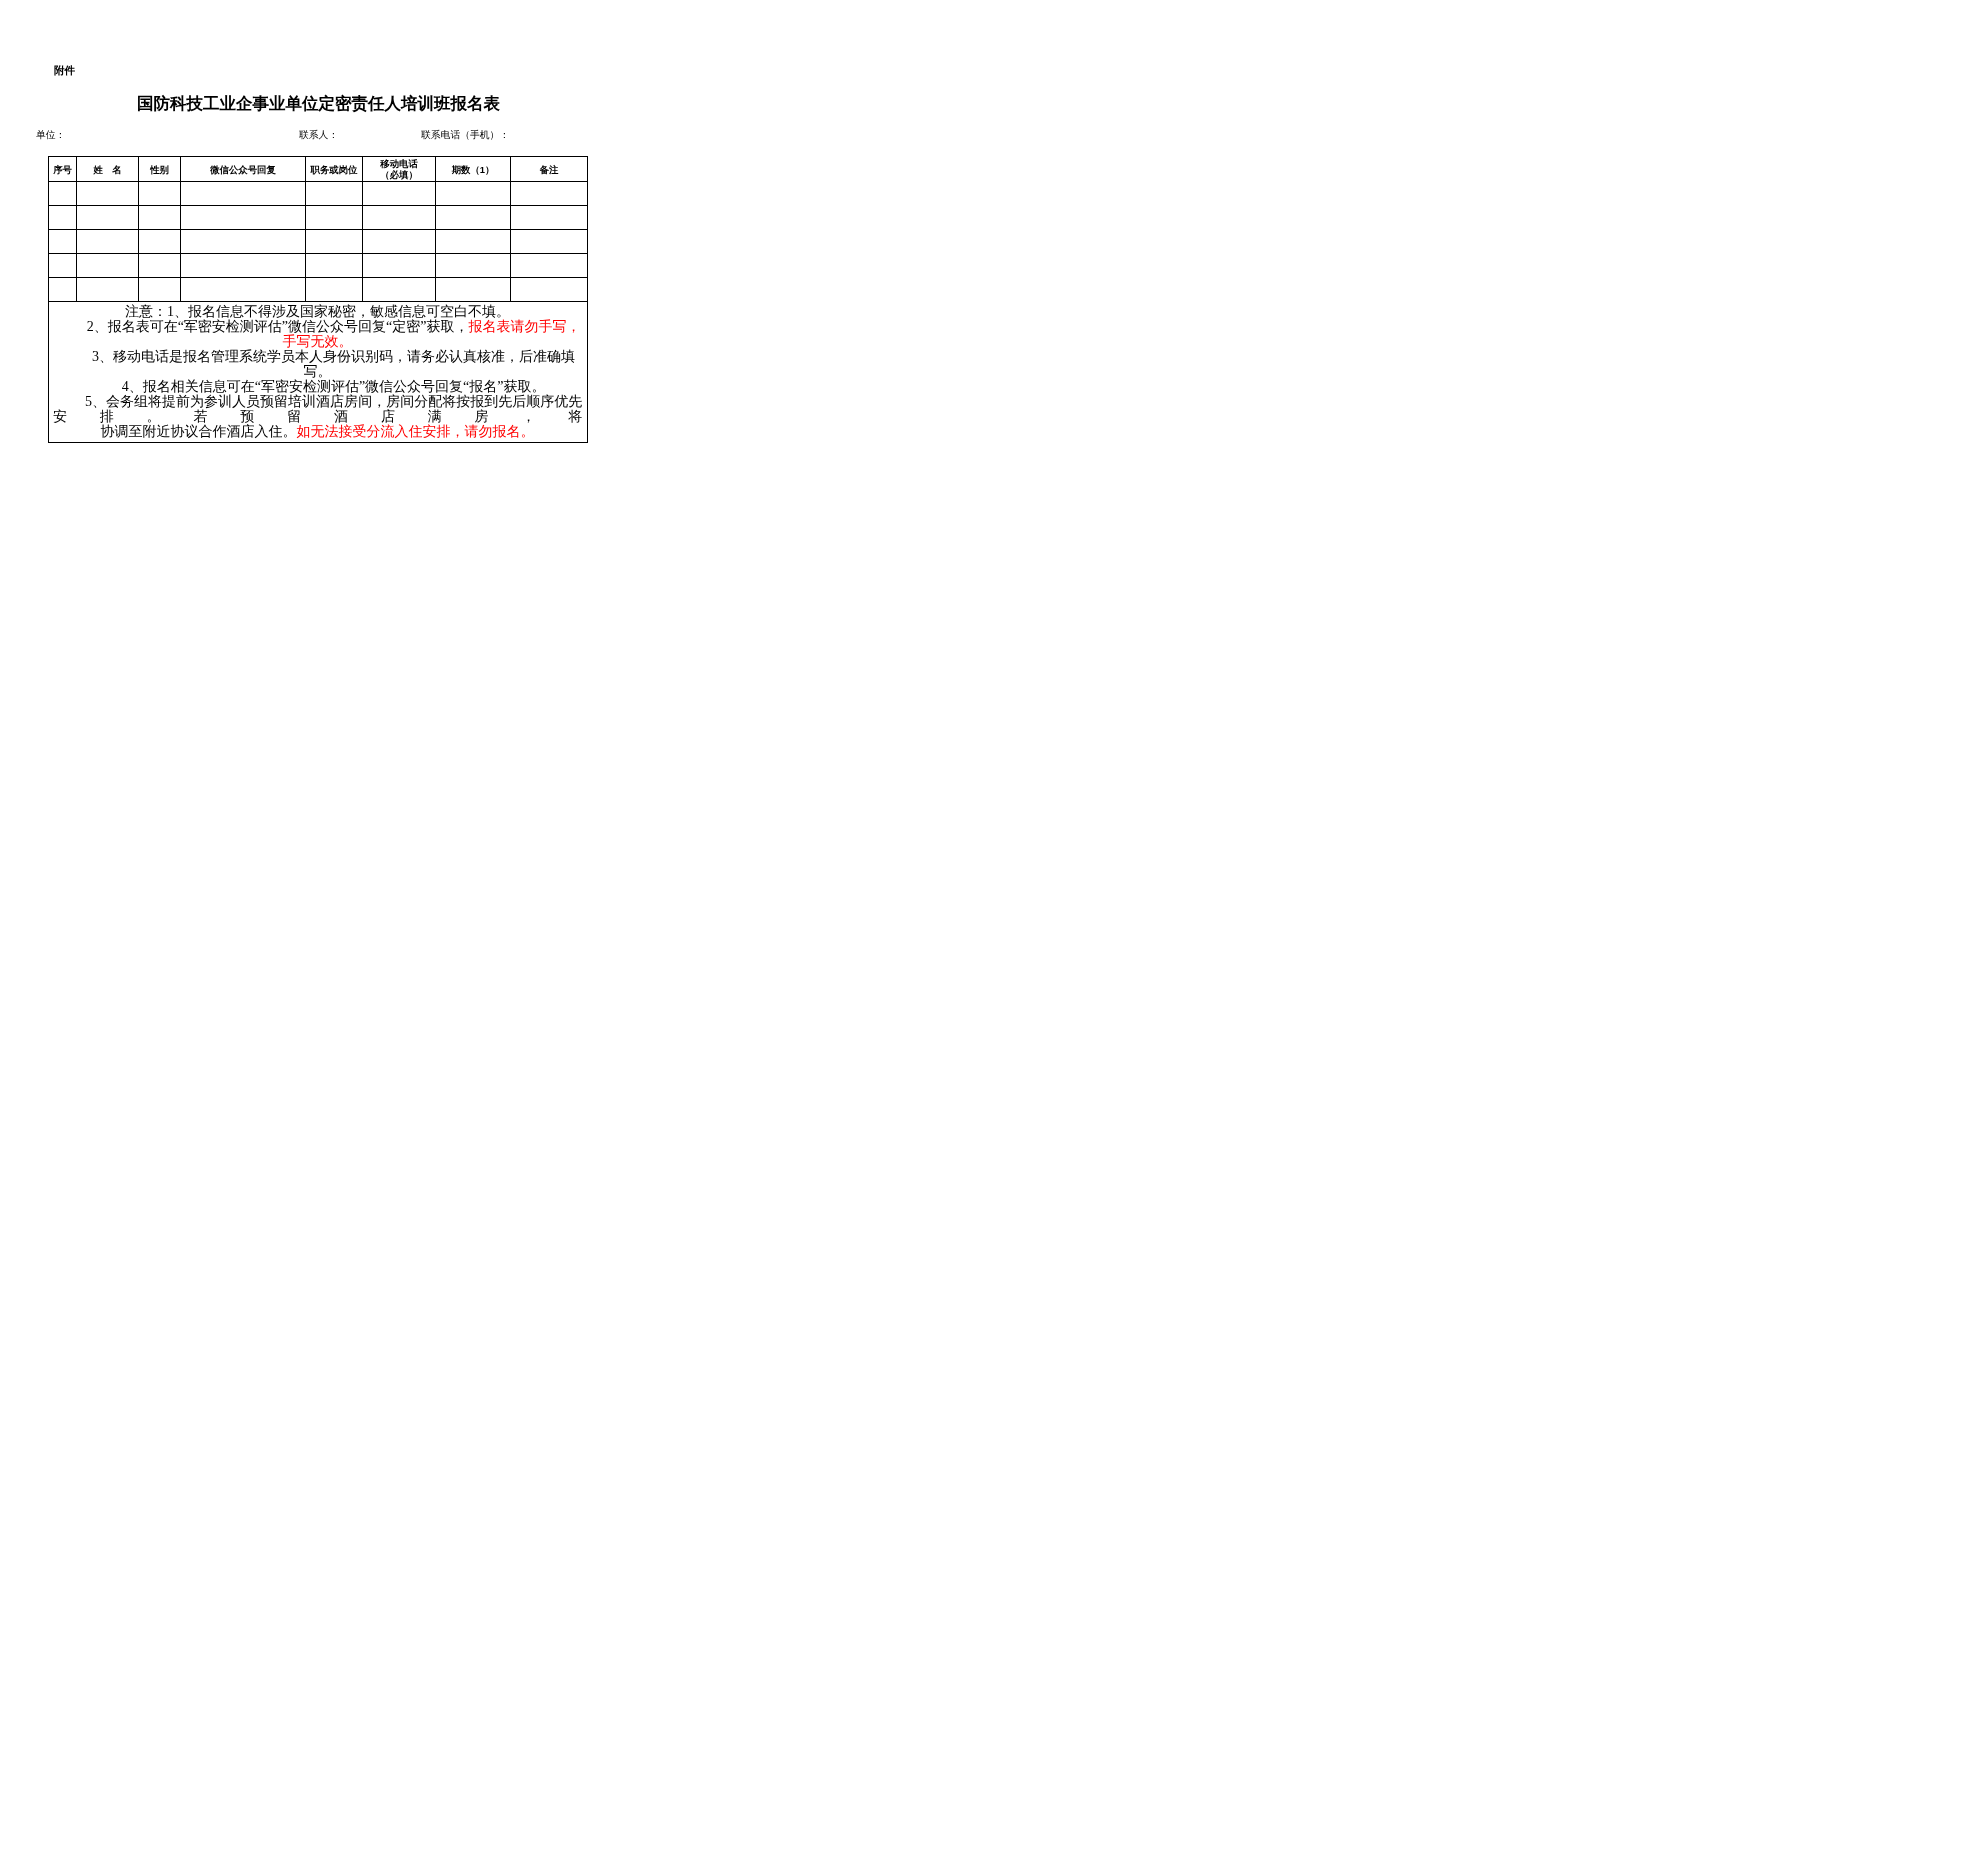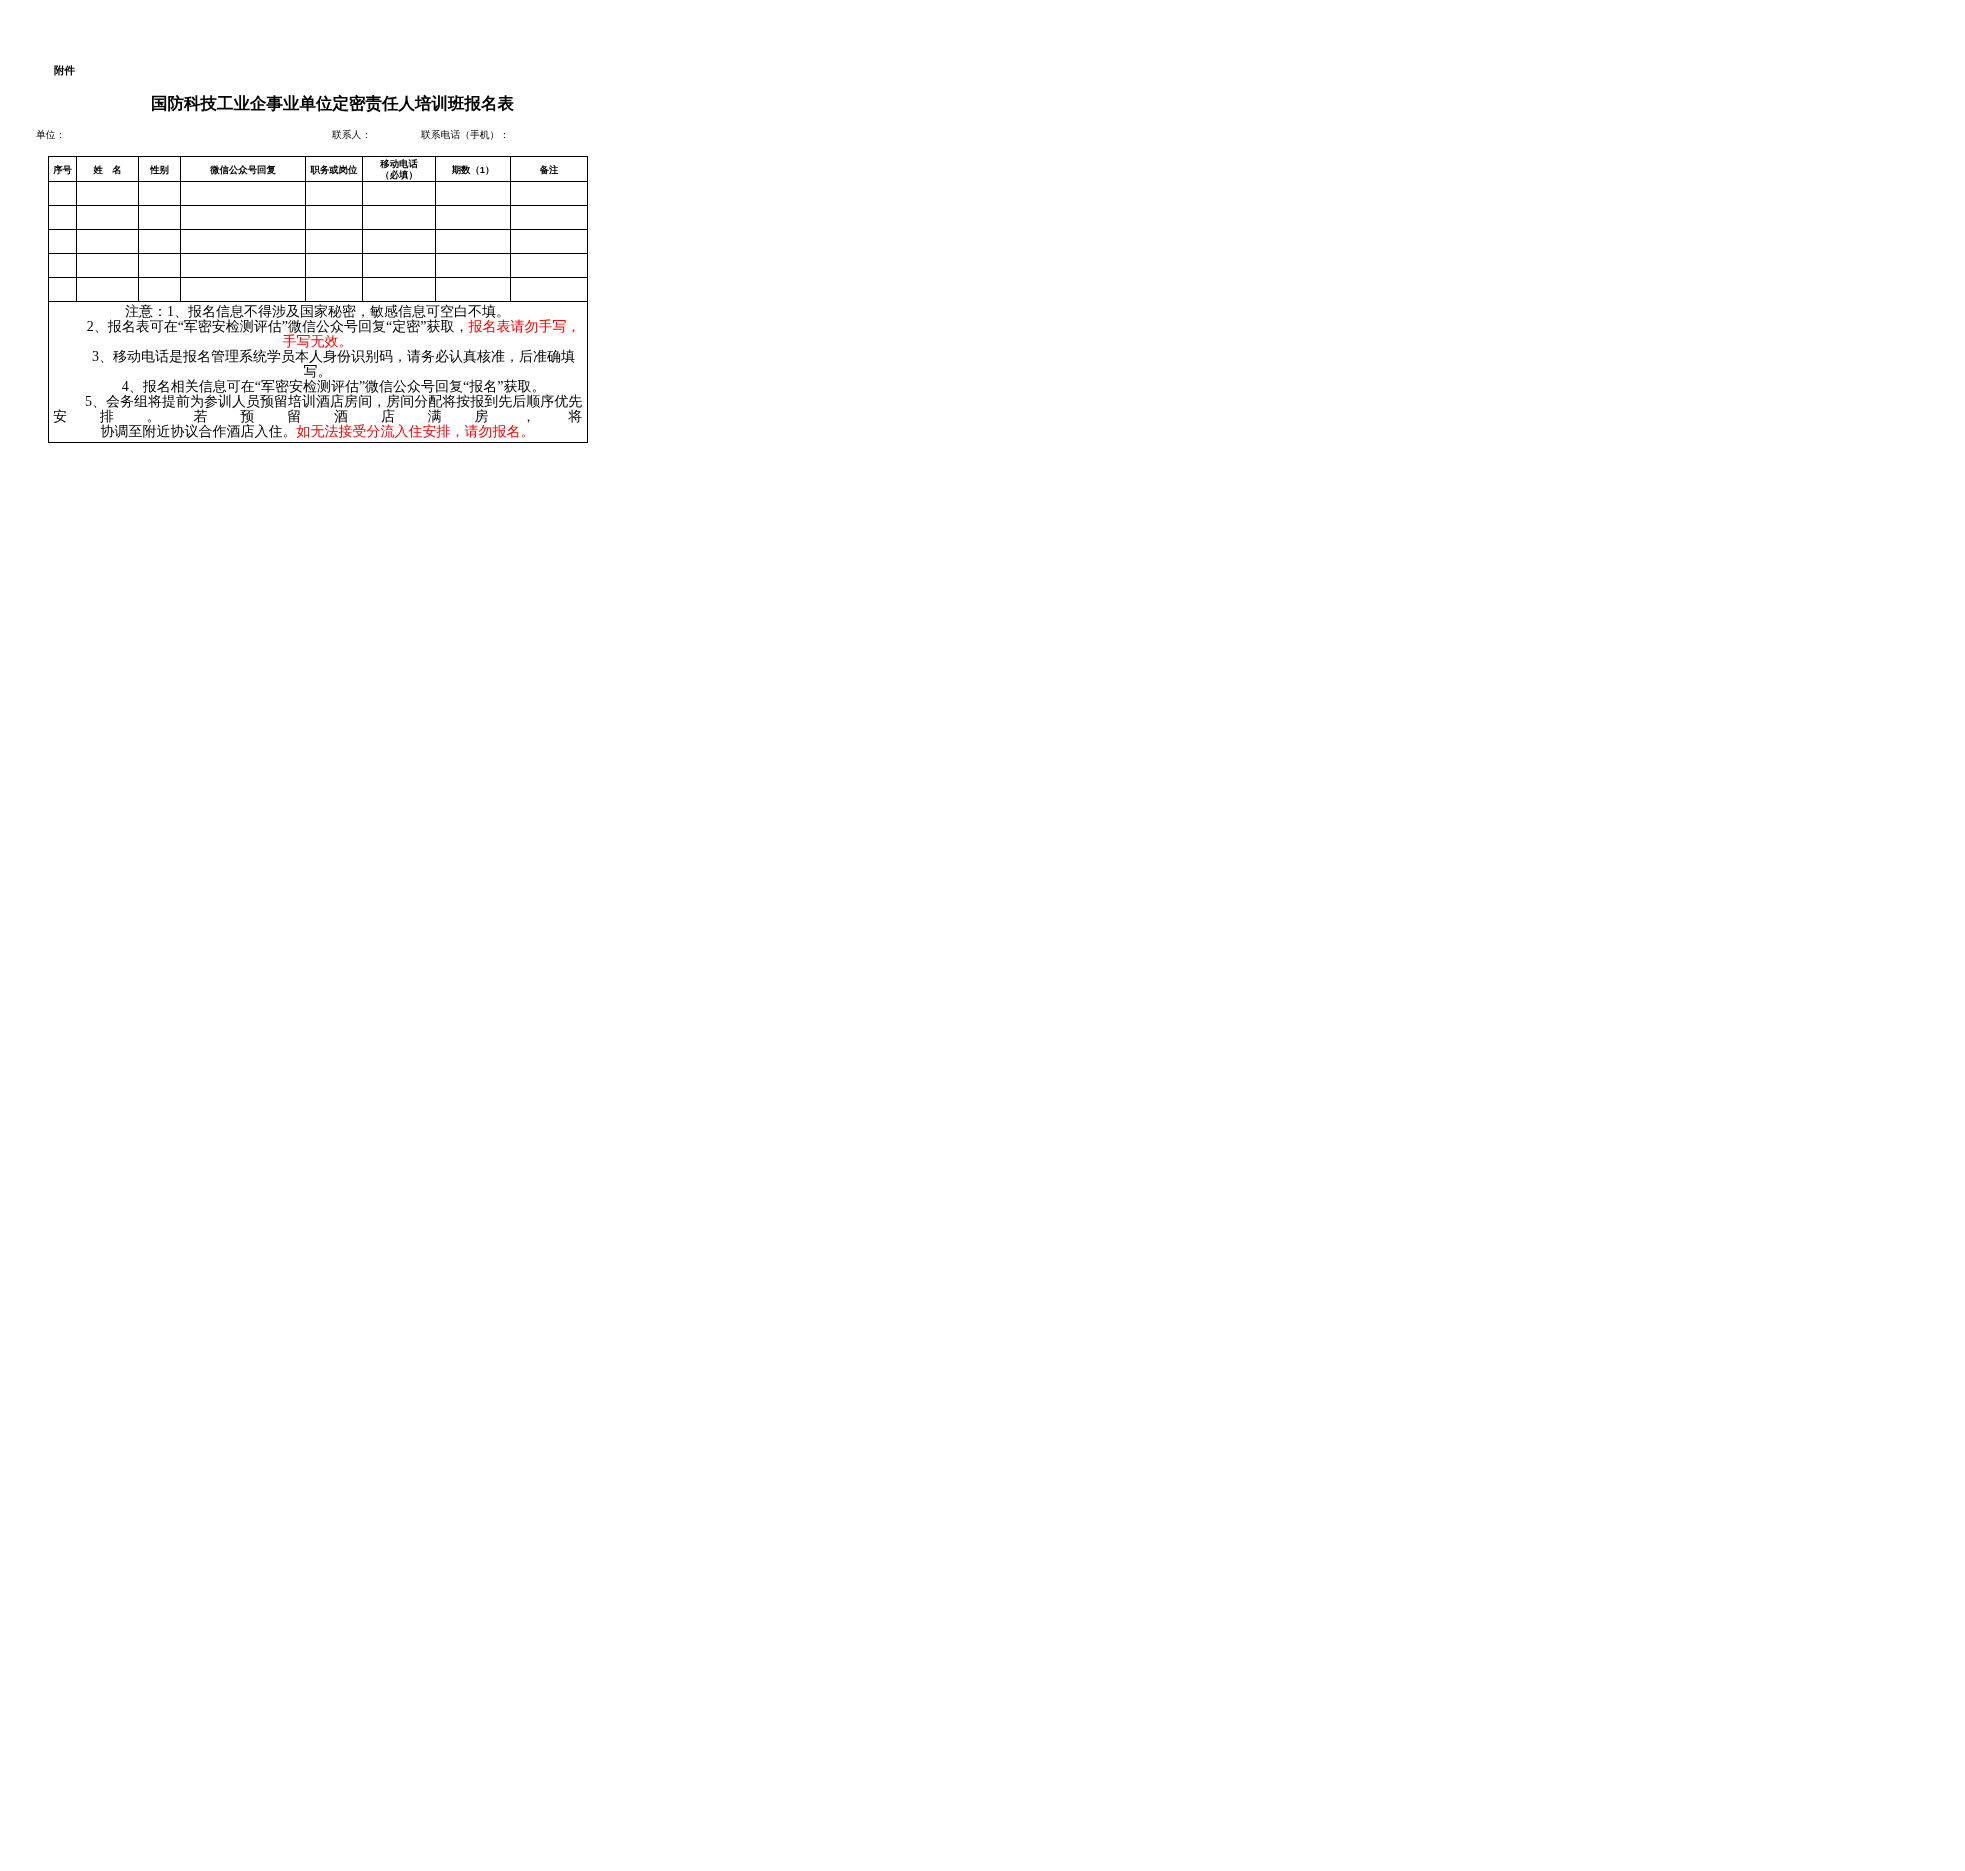--- a/index.html
+++ b/index.html
@@ -11,7 +11,6 @@
     color: #000000;
     font-family: "Liberation Serif", "DejaVu Serif", serif;
     overflow: hidden;
-    padding-left: 28px;
   }
   .attachment {
     position: absolute;

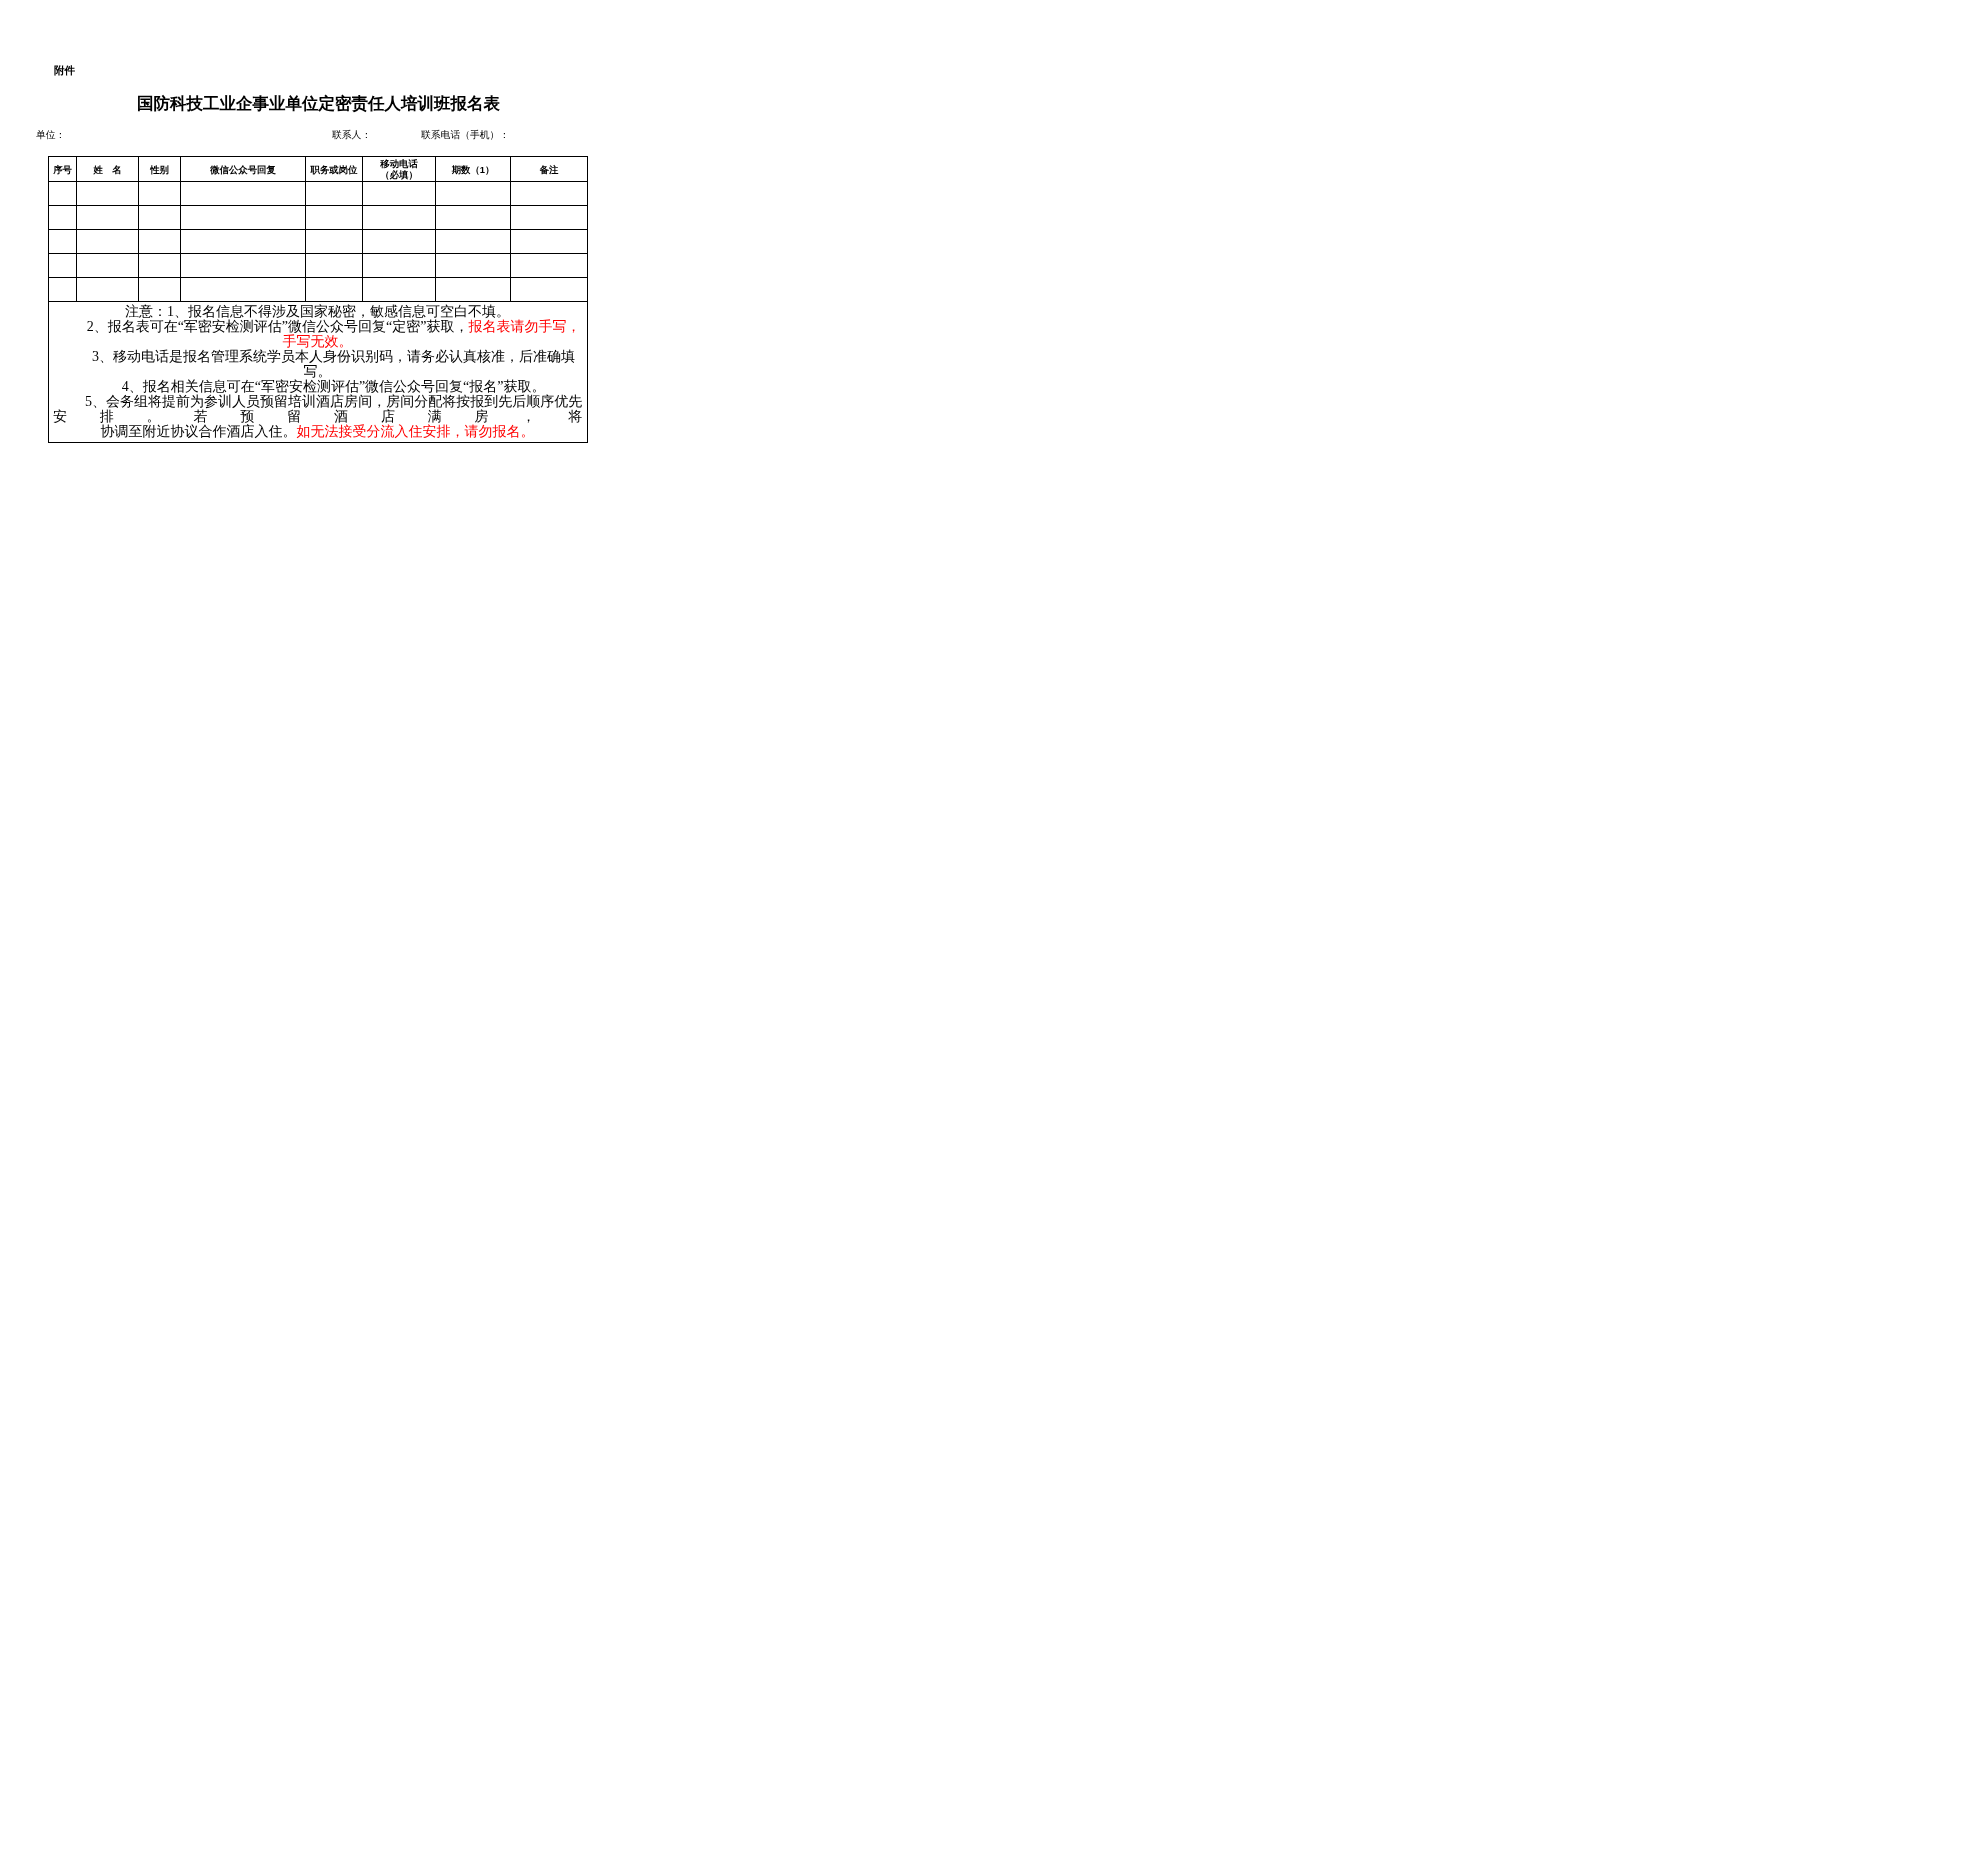--- a/index.html
+++ b/index.html
@@ -46,7 +46,7 @@
   }
   .info-line span { position: absolute; white-space: nowrap; }
   .info-unit    { left: 36px; }
-  .info-contact { left: 299px; margin-left: 33px; }
+  .info-contact { left: 299px; }
   .info-phone   { left: 421px; }
 
   table.reg {

